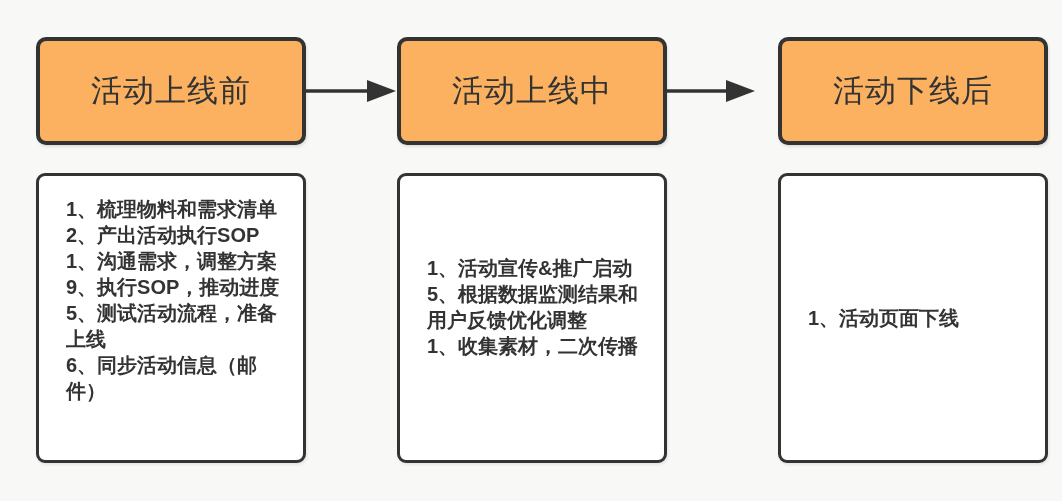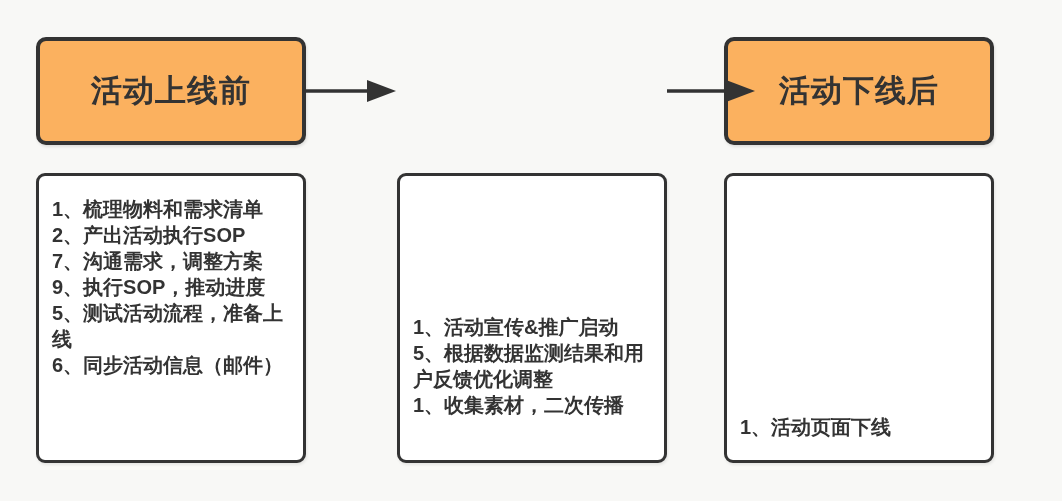--- a/index.html
+++ b/index.html
@@ -30,7 +30,7 @@
   }
   .stage-title {
     font-size: 31px;
-    font-weight: bold;
+    font-weight: normal;
     color: #333333;
     letter-spacing: 1px;
     white-space: nowrap;

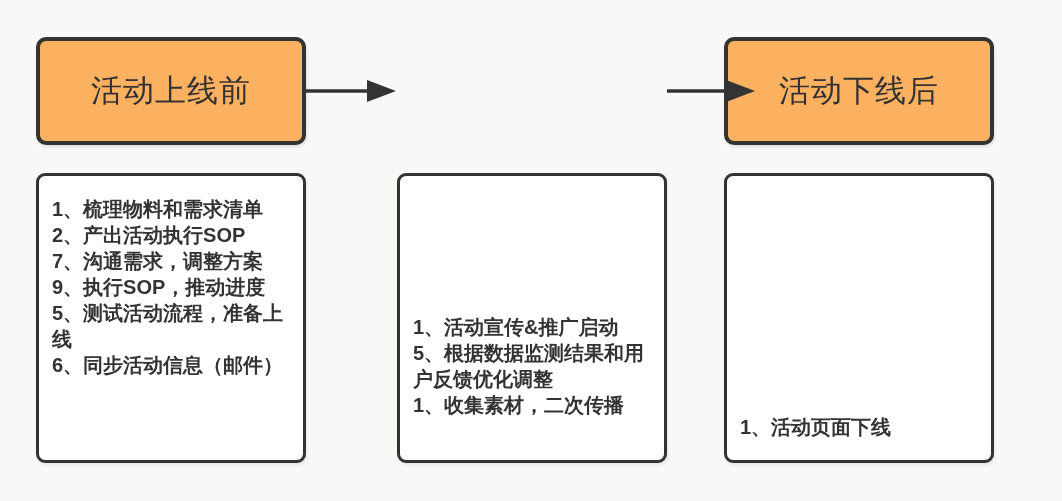--- a/index.html
+++ b/index.html
@@ -79,6 +79,9 @@
   <div class="stage-box col-0">
     <span class="stage-title">活动上线前</span>
   </div>
+  <div class="stage-box col-1">
+    <span class="stage-title">活动上线中</span>
+  </div>
   <div class="stage-box col-2">
     <span class="stage-title">活动下线后</span>
   </div>

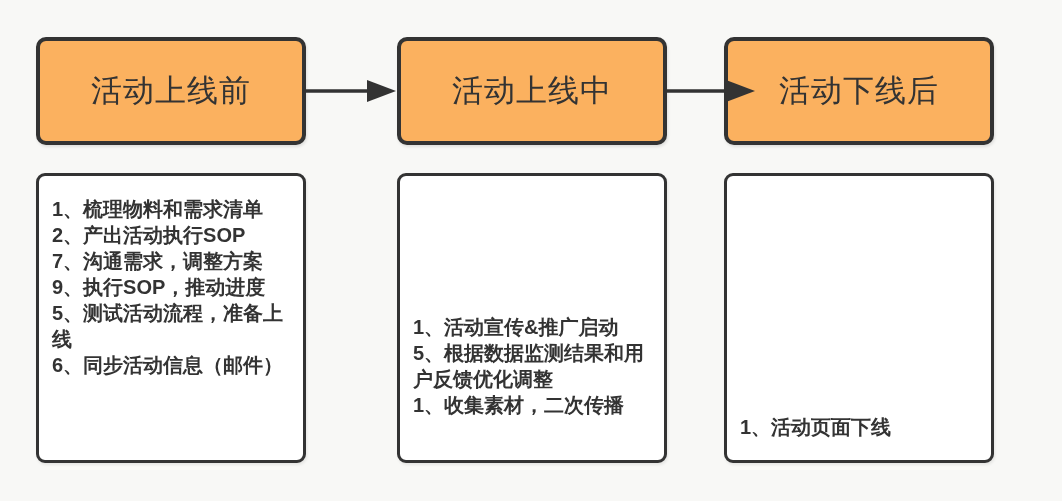--- a/index.html
+++ b/index.html
@@ -58,7 +58,7 @@
   }
   .col-0 { left: 36px; }
   .col-1 { left: 397px; }
-  .col-2 { left: 724px; }
+  .col-2 { left: 778px; }
   .detail-top    { justify-content: flex-start; }
   .detail-center { justify-content: flex-end; }
   .detail-nudge-up { padding-bottom: 42px; }

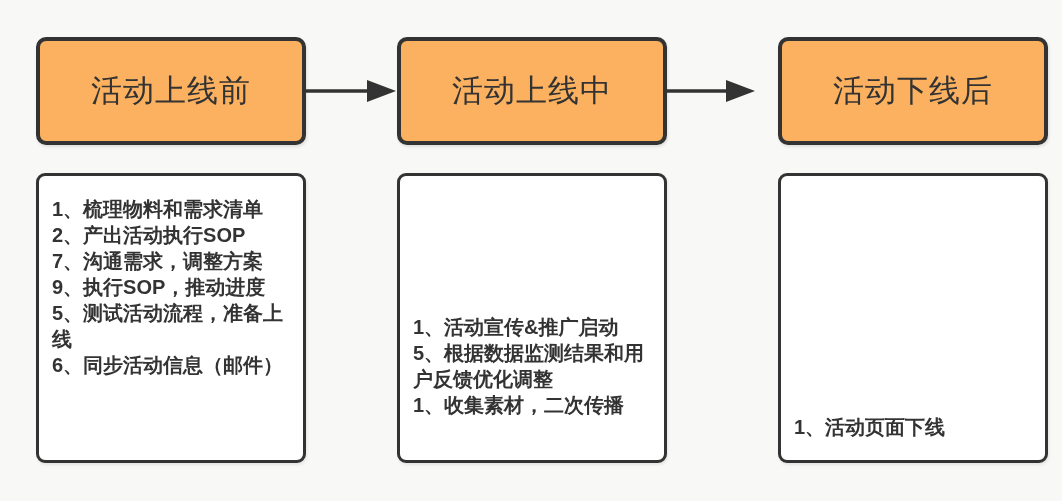--- a/index.html
+++ b/index.html
@@ -55,6 +55,7 @@
     color: #333333;
     line-height: 26px;
     text-align: left;
+    margin-left: 14px;
   }
   .col-0 { left: 36px; }
   .col-1 { left: 397px; }

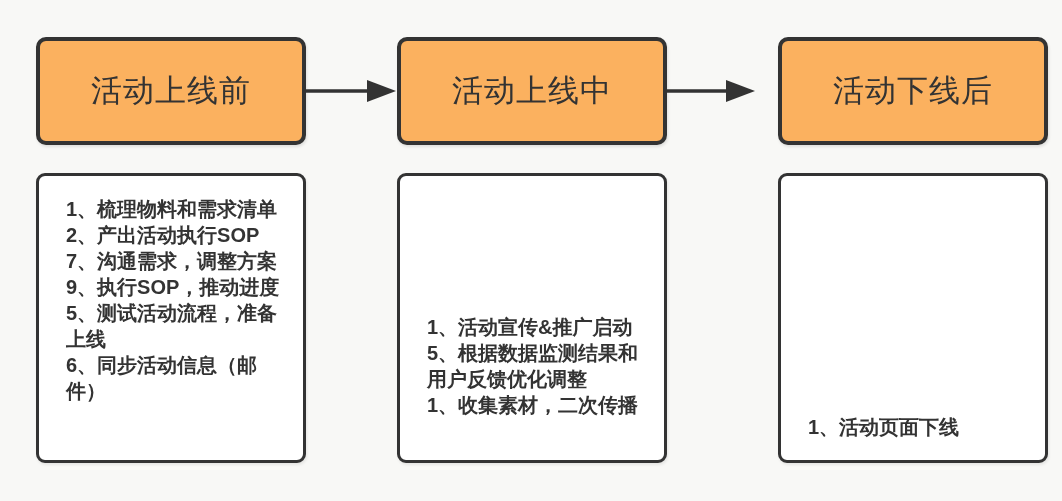--- a/index.html
+++ b/index.html
@@ -104,7 +104,7 @@
     <div>
         <div class="item">1、梳理物料和需求清单</div>
         <div class="item">2、产出活动执行SOP</div>
-        <div class="item">7、沟通需求，调整方案</div>
+        <div class="item">1、沟通需求，调整方案</div>
         <div class="item">9、执行SOP，推动进度</div>
         <div class="item">5、测试活动流程，准备上线</div>
         <div class="item">6、同步活动信息（邮件）</div>

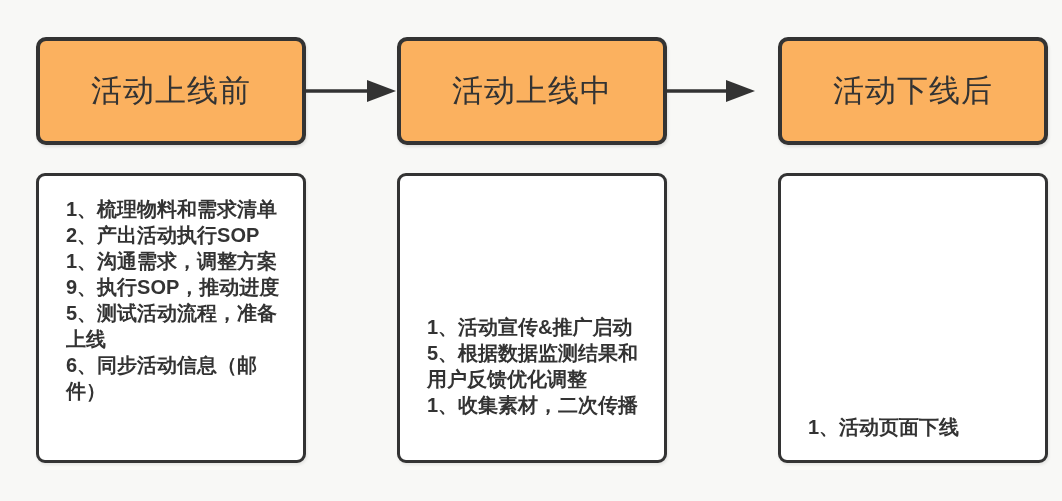--- a/index.html
+++ b/index.html
@@ -61,7 +61,7 @@
   .col-1 { left: 397px; }
   .col-2 { left: 778px; }
   .detail-top    { justify-content: flex-start; }
-  .detail-center { justify-content: flex-end; }
+  .detail-center { justify-content: center; }
   .detail-nudge-up { padding-bottom: 42px; }
   .arrow {
     position: absolute;

